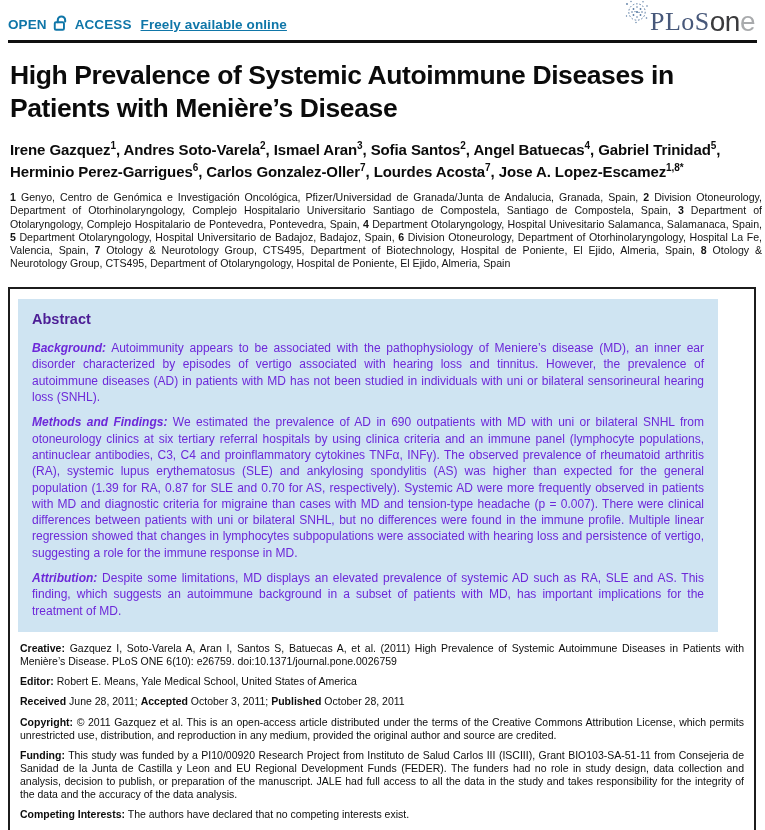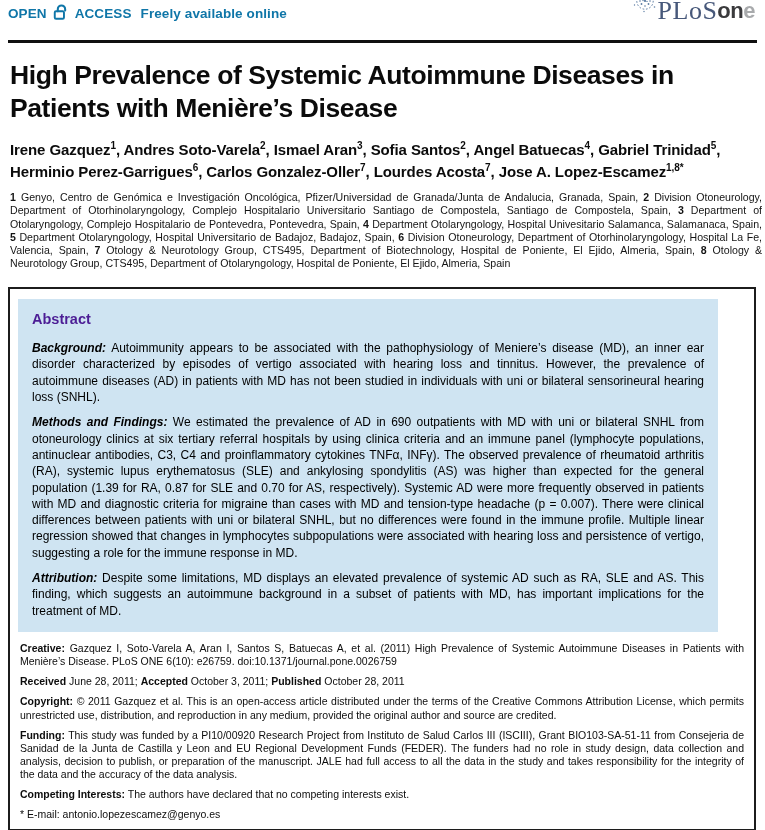--- a/index.html
+++ b/index.html
@@ -14,7 +14,7 @@
   
   .header{
     display:flex;justify-content:space-between;align-items:flex-end;
-    padding:6px 10px 15px 8px;height:40px;box-sizing:border-box;
+    padding:6px 10px 4px 8px;height:40px;box-sizing:border-box;
   }
   .open-access{
     display:flex;align-items:center;gap:4px;

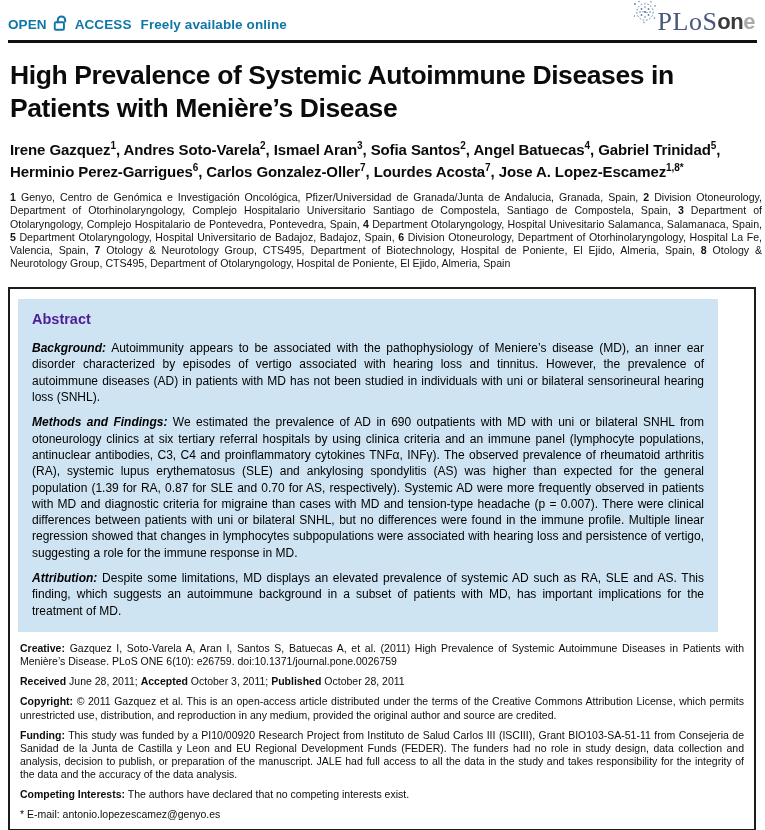--- a/index.html
+++ b/index.html
@@ -21,7 +21,7 @@
     font-weight:bold;font-size:13.5px;color:#0f76a8;letter-spacing:0.1px;
     padding-bottom:1px;
   }
-  .open-access .tagline{margin-left:5px;}
+  .open-access .tagline{margin-left:5px;text-decoration:underline;}
   .lock{display:inline-block;margin:0 2px;}
   .plos-logo{display:flex;align-items:center;gap:0;line-height:1;}
   .plos-logo .plos{

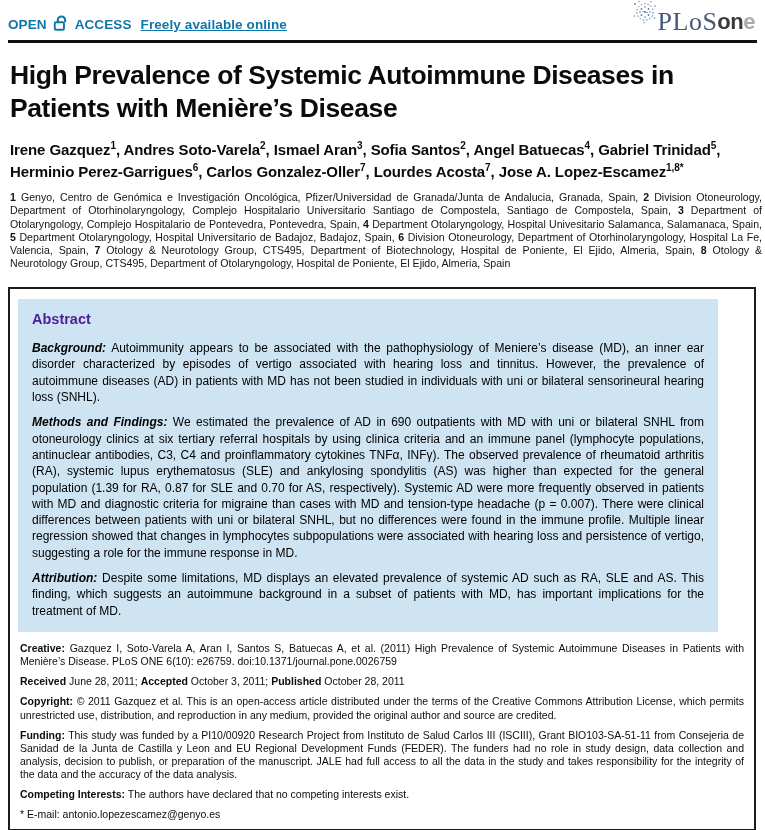--- a/index.html
+++ b/index.html
@@ -28,7 +28,7 @@
     font-family:"Liberation Serif",serif;font-size:26px;color:#47587a;
     letter-spacing:0.5px;
   }
-  .plos-logo .one{font-size:22px;font-weight:bold;letter-spacing:-0.5px;}
+  .plos-logo .one{font-size:28px;font-weight:normal;letter-spacing:-0.5px;}
   .plos-logo .one .on{color:#3a3a3c;}
   .plos-logo .one .e{color:#a8aaac;}
   .sphere{position:relative;top:-8px;}

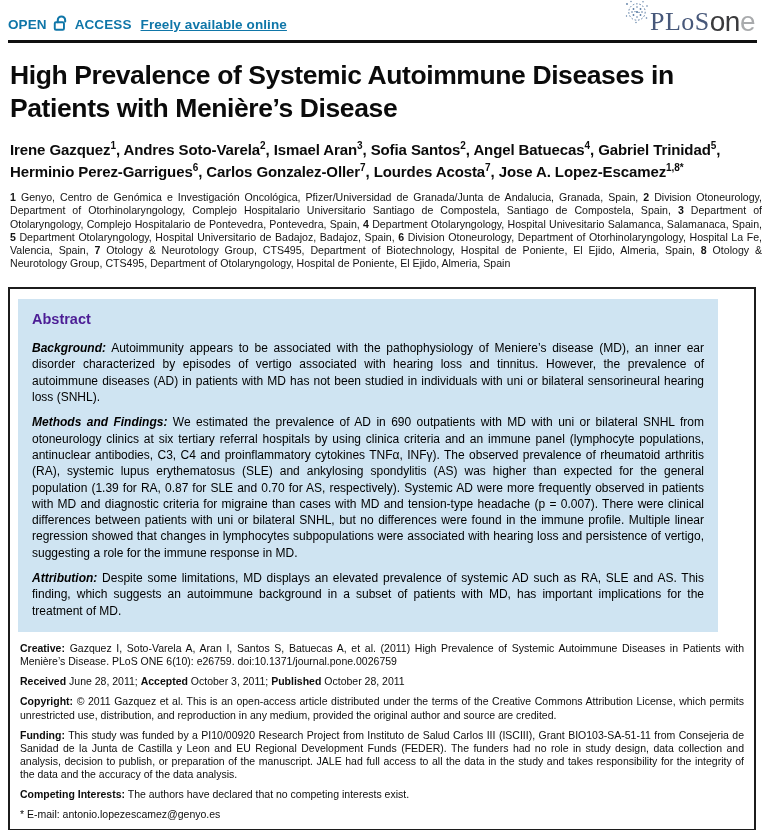--- a/index.html
+++ b/index.html
@@ -69,7 +69,7 @@
   }
   .abs-p{
     margin:0 0 9px 0;
-    font-size:12px;line-height:1.36;color:#000000;text-align:justify;
+    font-size:12px;line-height:1.36;color:#6d28d9;text-align:justify;
   }
   .abs-p:last-child{margin-bottom:0;}
   .abs-label{font-weight:bold;font-style:italic;}

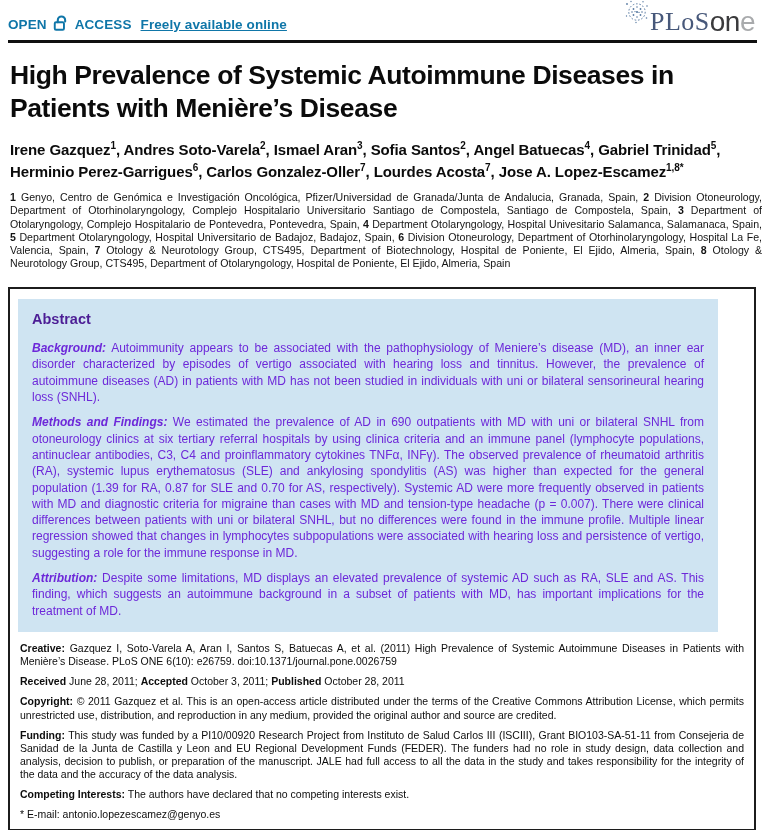--- a/index.html
+++ b/index.html
@@ -157,6 +157,7 @@
     <div class="meta-block">
       <p class="meta"><b>Creative:</b> <span>Gazquez I, Soto-Varela A, Aran I, Santos S, Batuecas A, et al. (2011) High Prevalence of Systemic Autoimmune Diseases in Patients with Menière’s Disease. PLoS ONE 6(10): e26759. doi:10.1371/journal.pone.0026759</span></p>
 
+      <p class="meta"><b>Editor:</b> <span>Robert E. Means, Yale Medical School, United States of America</span></p>
 
       <p class="meta"><b>Received</b><span> June 28, 2011; </span><b>Accepted</b><span> October 3, 2011; </span><b>Published</b><span> October 28, 2011</span></p>
 

